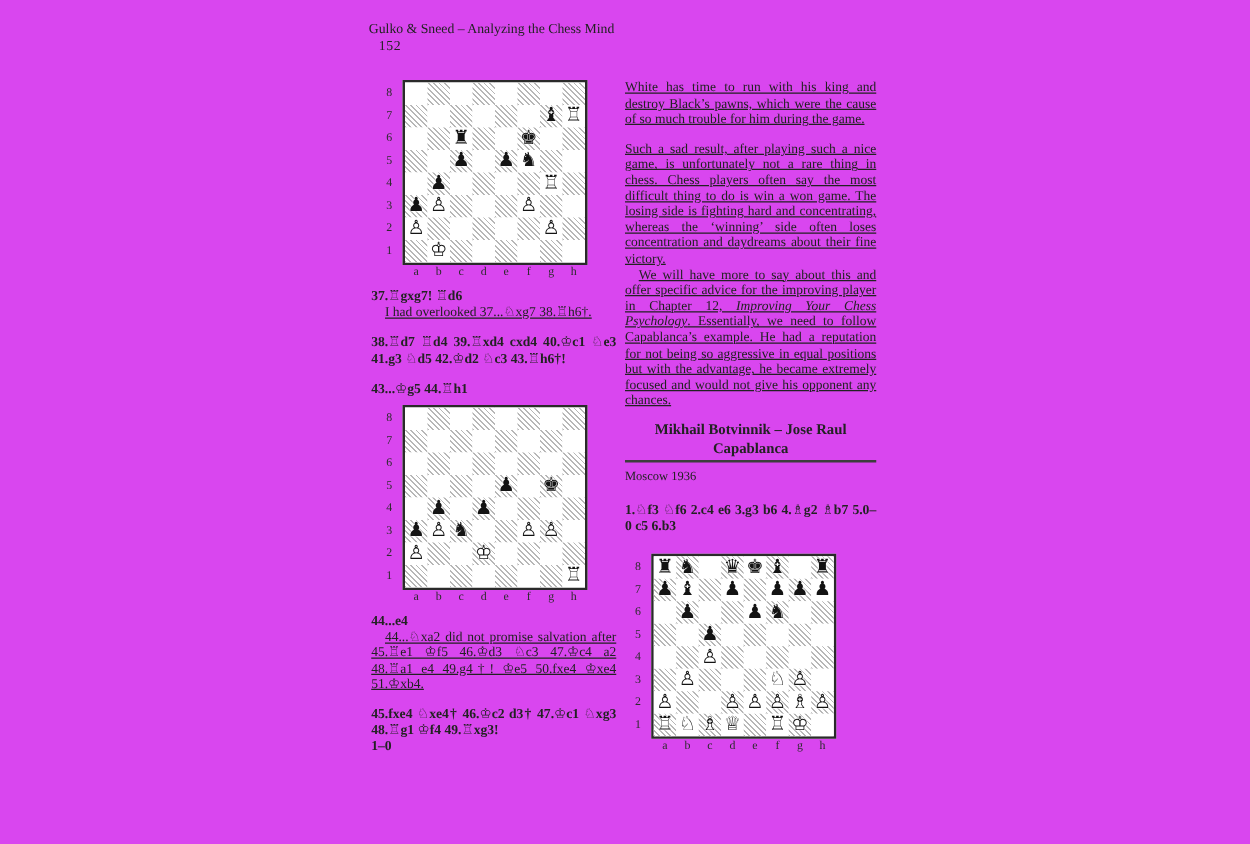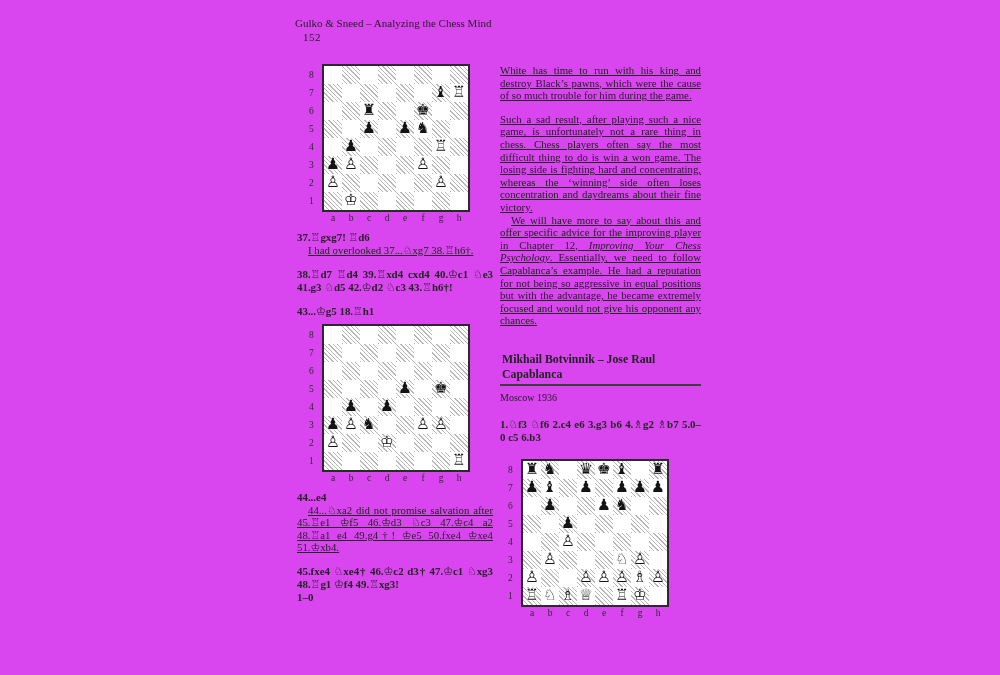--- a/index.html
+++ b/index.html
@@ -207,7 +207,7 @@
 
     <p class="movetext gap-md">38.♖d7 ♖d4 39.♖xd4 cxd4 40.♔c1 ♘e3 41.g3 ♘d5 42.♔d2 ♘c3 43.♖h6†!</p>
 
-    <p class="movetext gap-md">43...♔g5 18.♖h1</p>
+    <p class="movetext gap-md">43...♔g5 44.♖h1</p>
 
     <div class="diagram diagram-left gap-sm">
         <div class="diagram-inner">

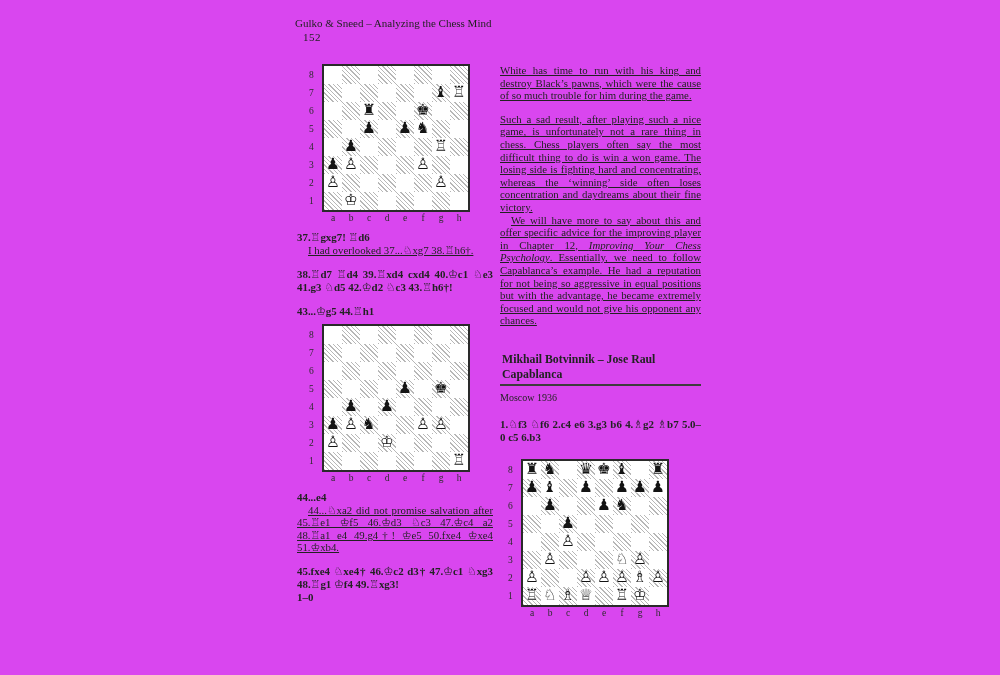--- a/index.html
+++ b/index.html
@@ -22,7 +22,7 @@
   .movetext { font-weight:bold; font-size:10.9px; line-height:13px; text-align:justify; }
   .gap-sm { margin-top:6px; } .gap-md { margin-top:11px; } .gap-lg { margin-top:15px; }
 
-  .game-header-wrap { margin-top:25px; }
+  .game-header-wrap { margin-top:9px; text-align:center; }
   .game-header {
     display:inline-block; font-weight:bold; font-size:11.8px;
     padding:0 2px 2px 2px; border-bottom:2.5px solid #3d3d3d;

